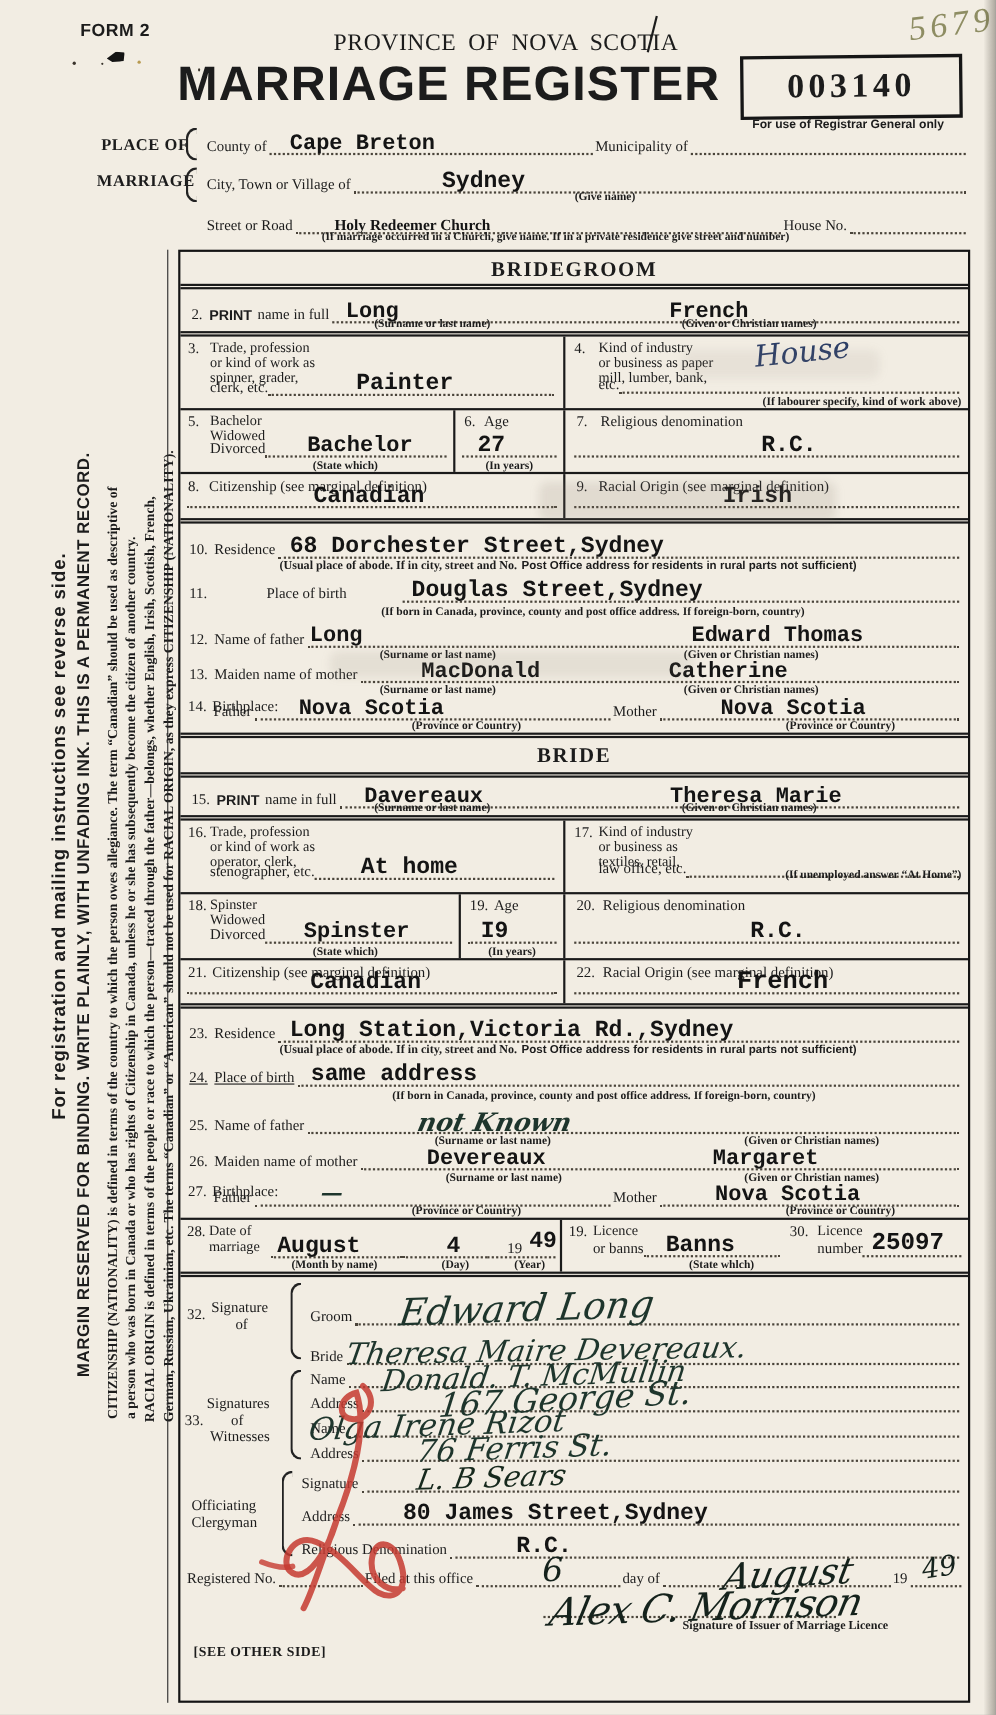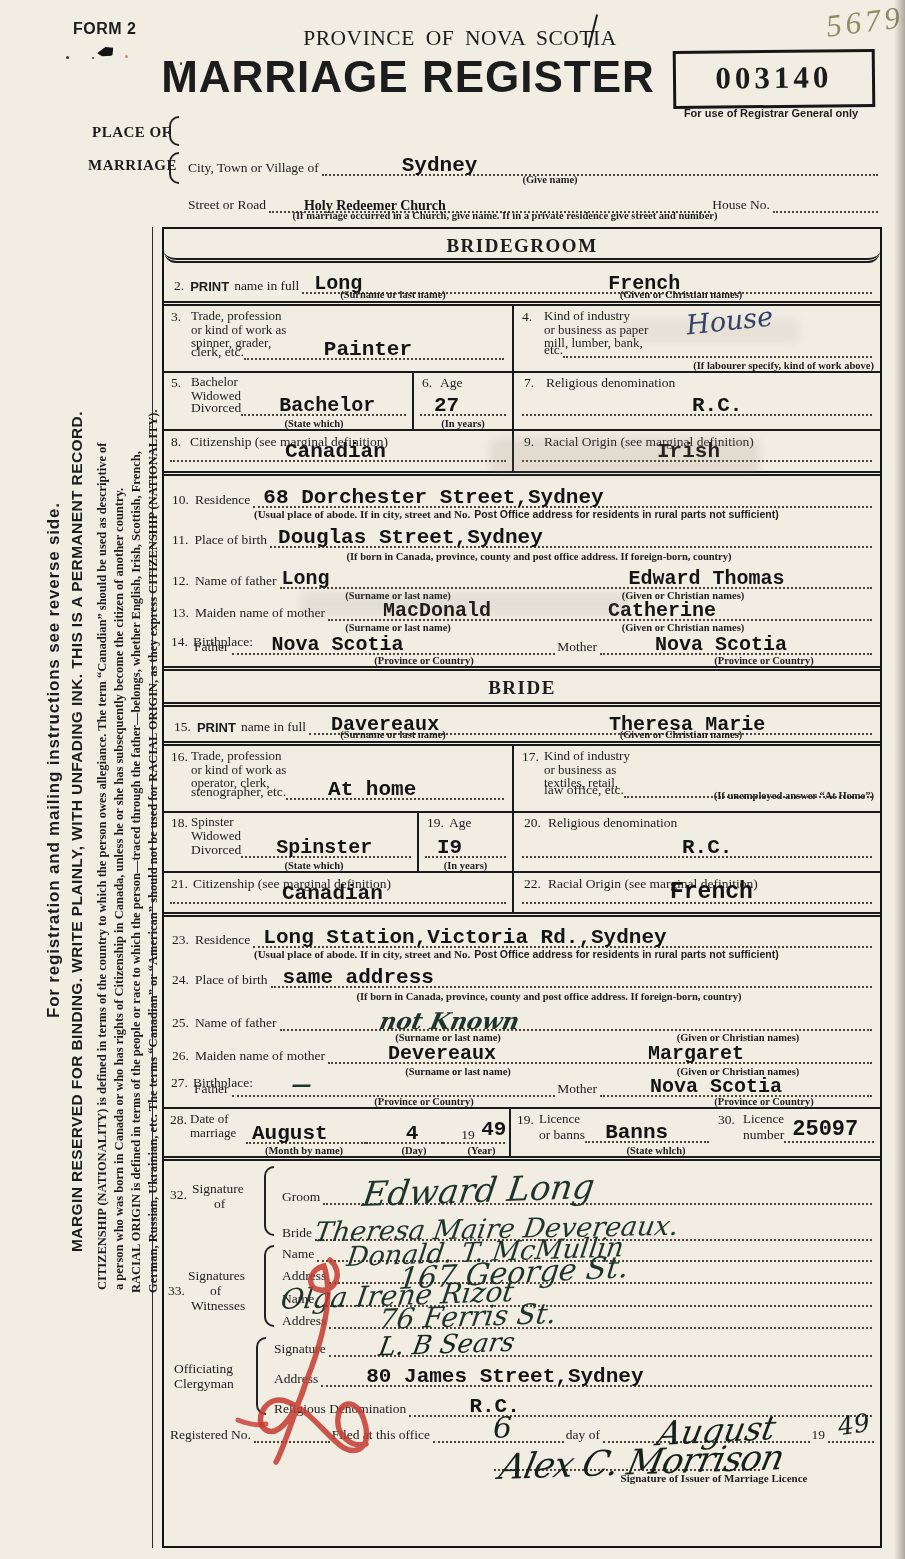--- a/index.html
+++ b/index.html
@@ -93,6 +93,14 @@
   <div class="abs brace" style="left:169px;top:116px;height:30px;"></div>
   <div class="abs brace" style="left:169px;top:152px;height:32px;"></div>
 
+  <div class="abs line" style="left:186px;top:115px;width:692px;height:26px;">
+    <span class="lbl">County of</span>
+    <span class="fill" style="flex:1;">
+      <span class="typed abs" style="left:18px;font-size:20px;">Cape Breton</span>
+    </span>
+    <span class="lbl">Municipality of</span>
+    <span class="fill" style="flex:.85;"></span>
+  </div>
 
   <div class="abs line" style="left:186px;top:150px;width:692px;height:26px;">
     <span class="lbl">City, Town or Village of</span>

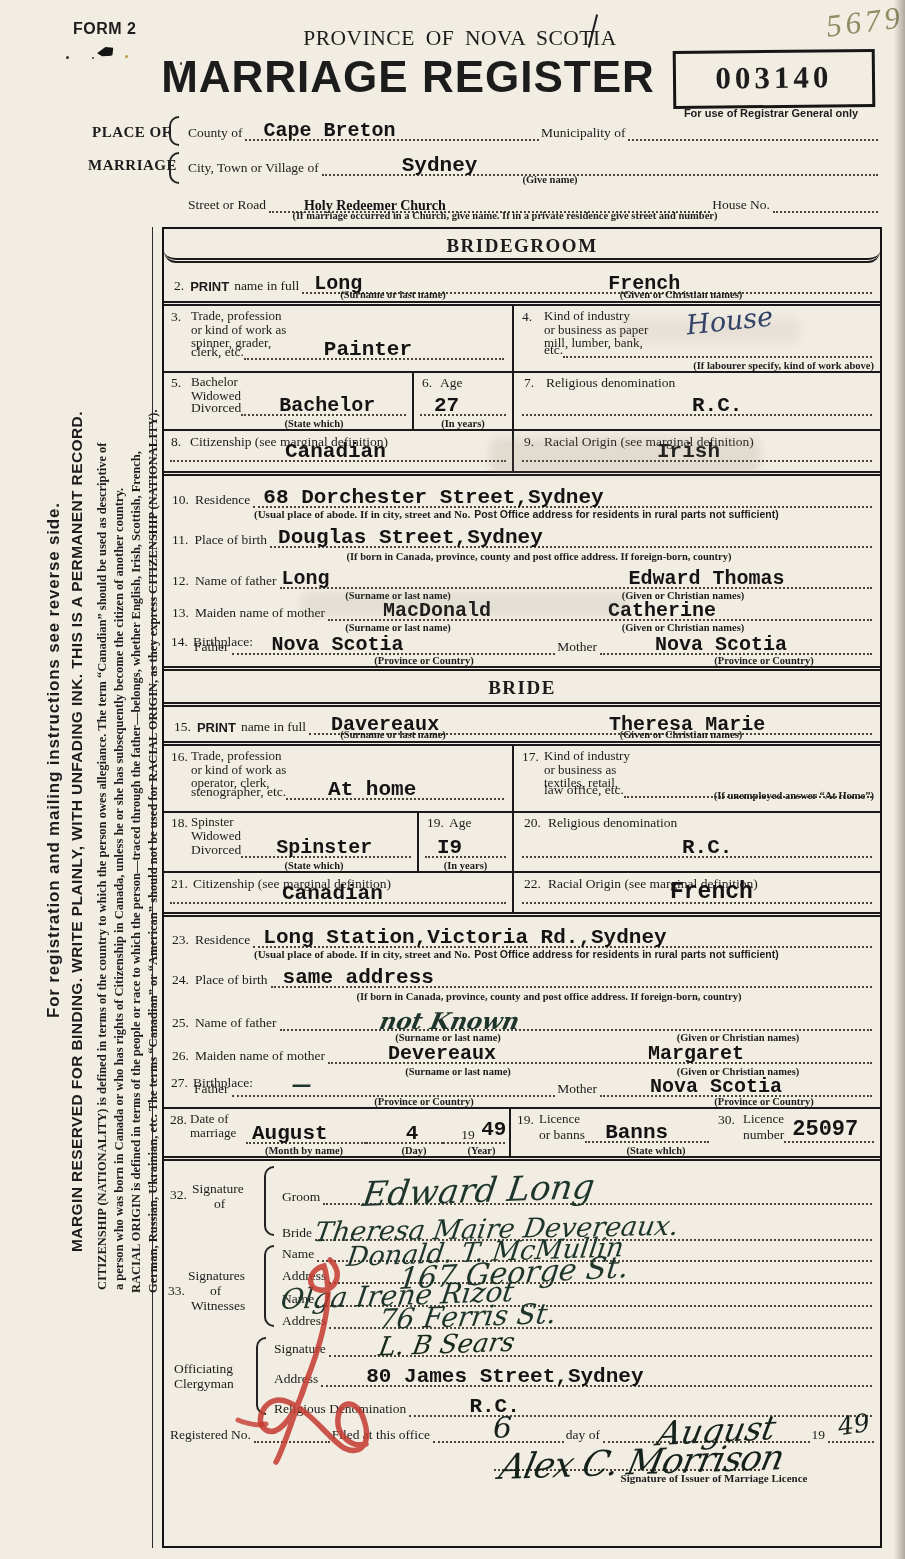--- a/index.html
+++ b/index.html
@@ -123,7 +123,7 @@
   <div class="abs marginrule"></div>
   <div class="abs mainbox">
 
-    <div class="row rbd sechead" style="height:34px;border-radius:12px;">BRIDEGROOM</div>
+    <div class="row rbd sechead" style="height:34px;">BRIDEGROOM</div>
 
     <div class="row rbd" style="height:43px;">
       <div class="line" style="position:absolute;left:8px;right:8px;top:7px;height:24px;">

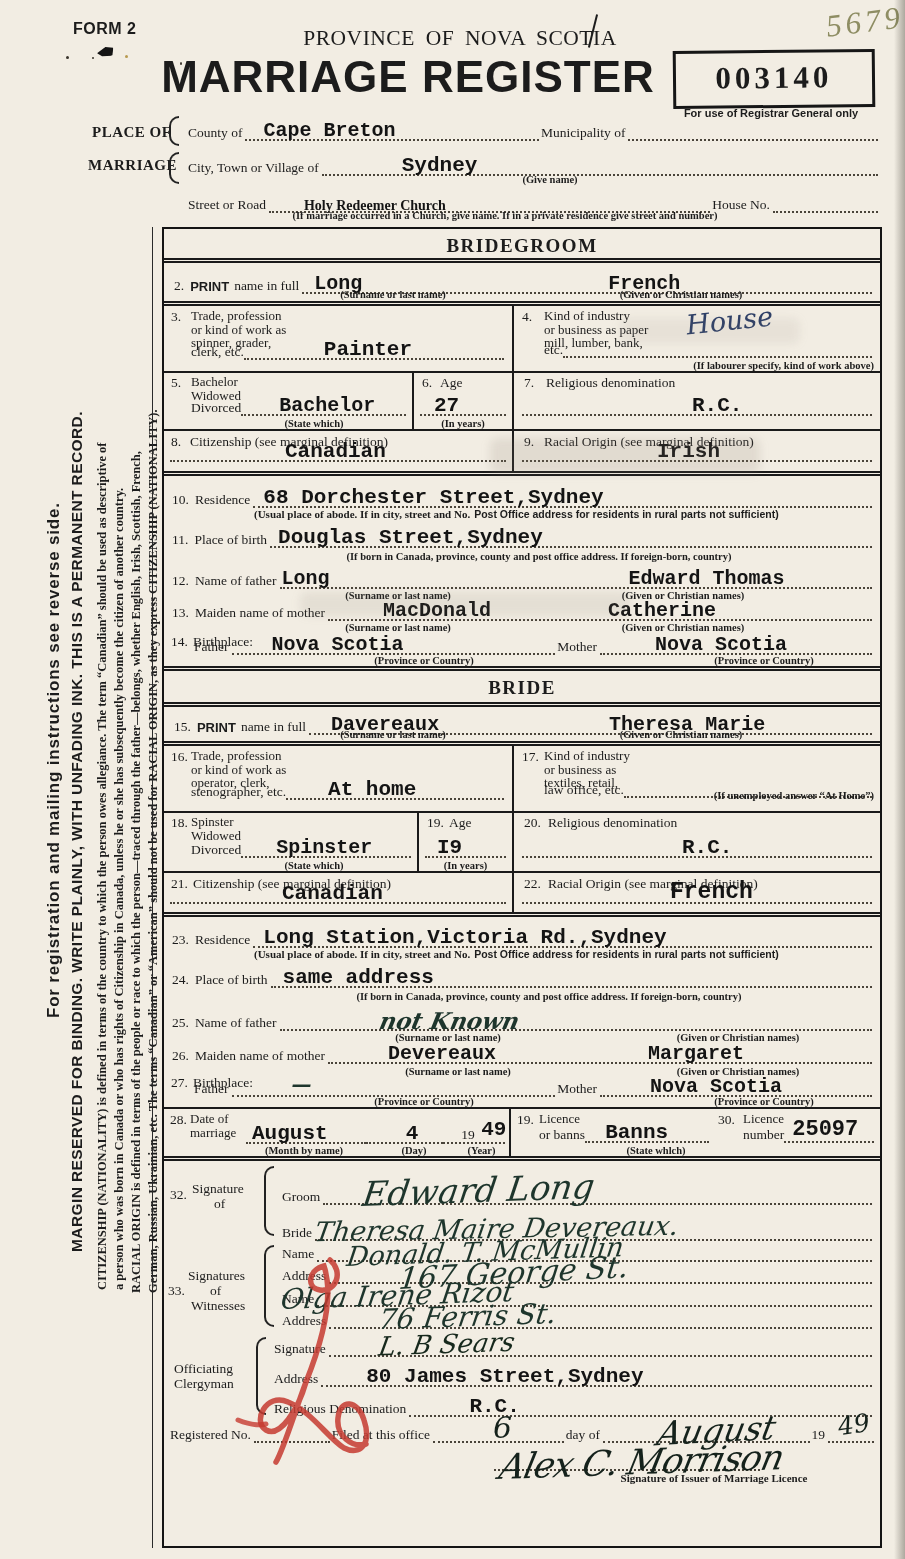--- a/index.html
+++ b/index.html
@@ -248,7 +248,7 @@
     </div>
 
     <div class="row" style="height:40px;">
-      <div class="line" style="position:absolute;left:6px;right:8px;top:3px;height:22px;">
+      <div class="line" style="position:absolute;left:6px;right:8px;top:3px;height:22px;gap:48px;">
         <span class="num">11.</span>
         <span class="lbl">Place of birth</span>
         <span class="fill">

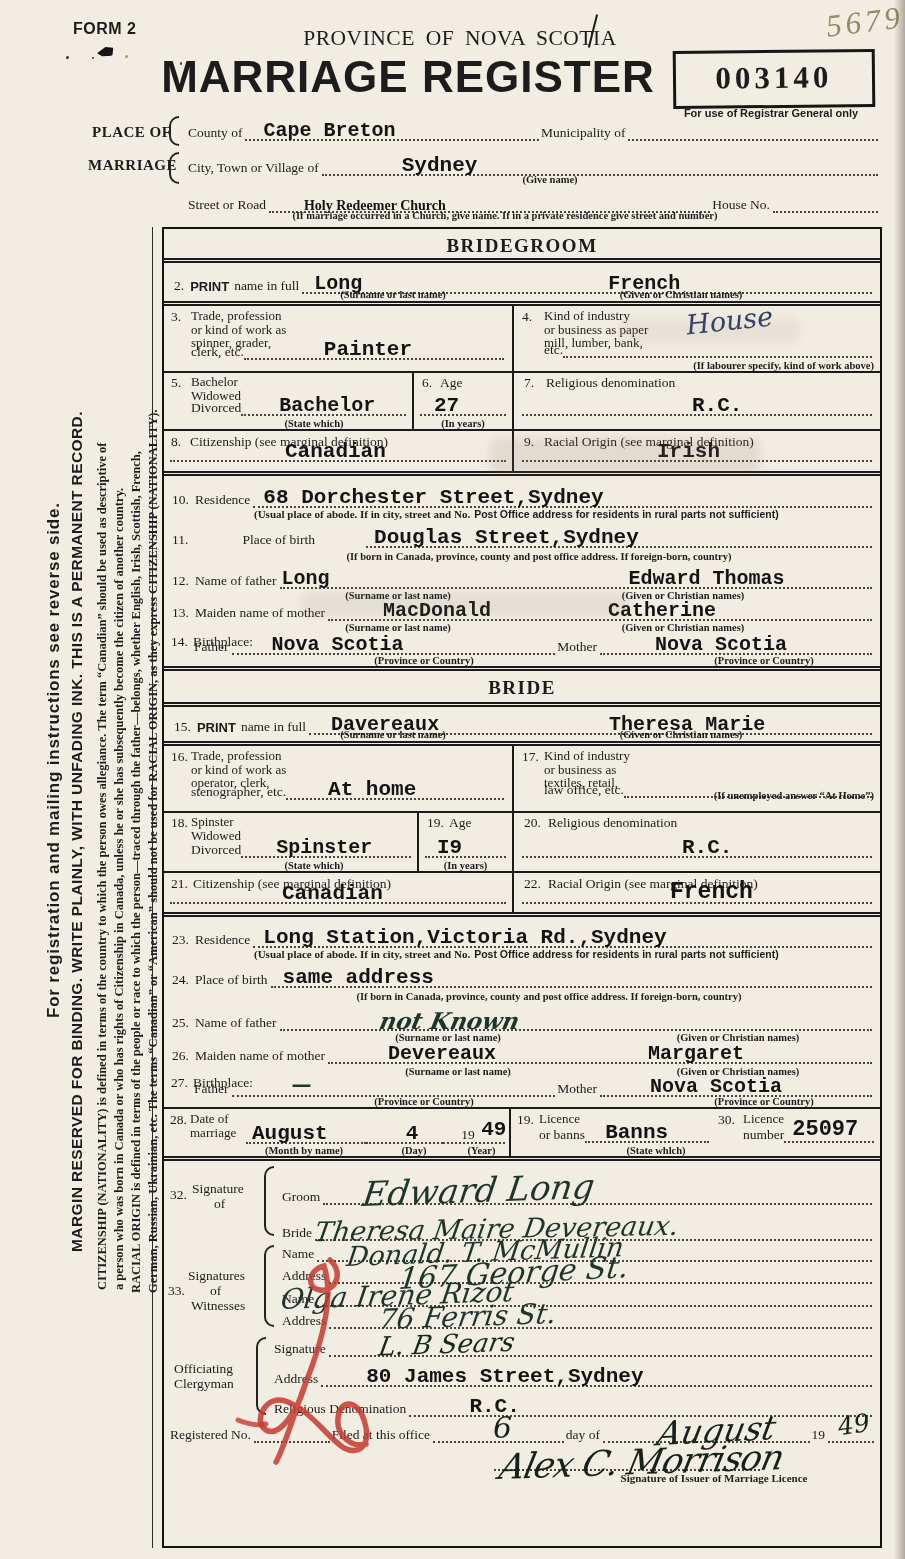--- a/index.html
+++ b/index.html
@@ -425,7 +425,7 @@
     </div>
 
     <div class="row" style="height:40px;">
-      <div class="line" style="position:absolute;left:6px;right:8px;top:3px;height:22px;">
+      <div class="line" style="position:absolute;left:6px;right:8px;top:3px;height:22px;text-decoration:underline;">
         <span class="num">24.</span>
         <span class="lbl">Place of birth</span>
         <span class="fill">

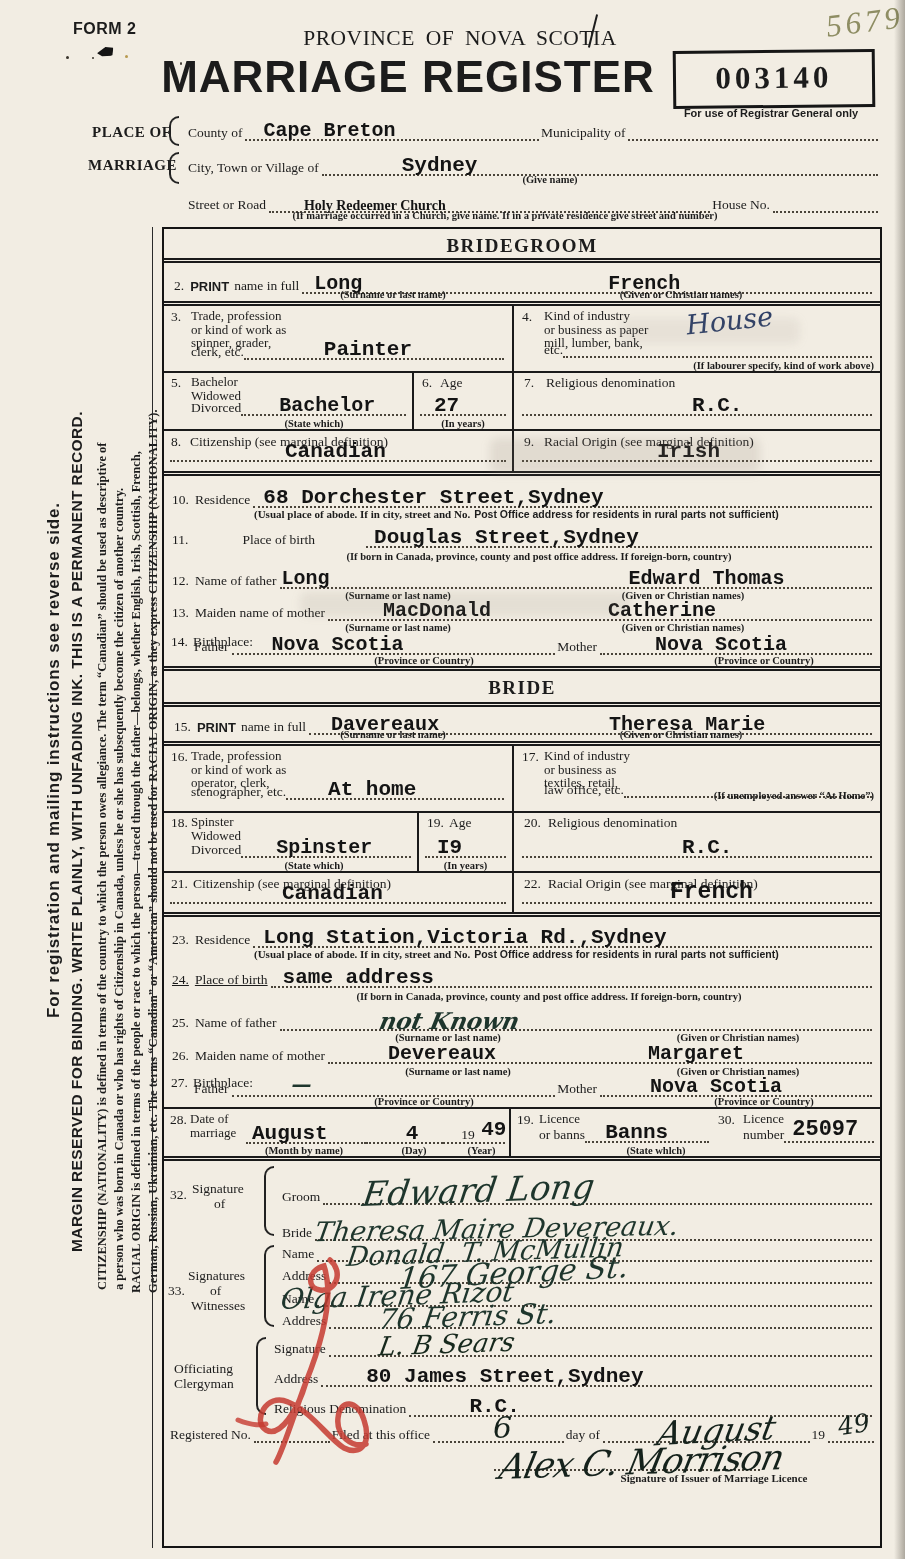--- a/index.html
+++ b/index.html
@@ -634,6 +634,9 @@
       <span class="capc" style="left:390px;bottom:0;width:320px;font-size:11px;">Signature of Issuer of Marriage Licence</span>
     </div>
 
+    <div class="row" style="flex:1;">
+      <span class="abs" style="left:12px;top:10px;font-weight:700;font-size:12.5px;letter-spacing:.5px;">[SEE OTHER SIDE]</span>
+    </div>
   </div>
 
   <div class="smudge" style="left:490px;top:438px;width:270px;height:36px;background:rgba(135,125,110,.16);"></div>

